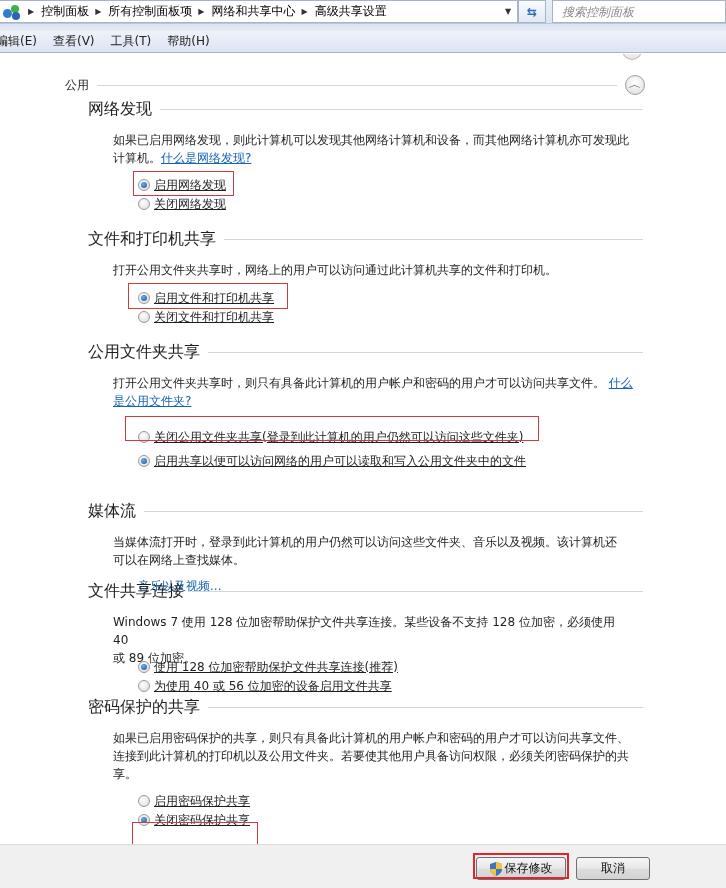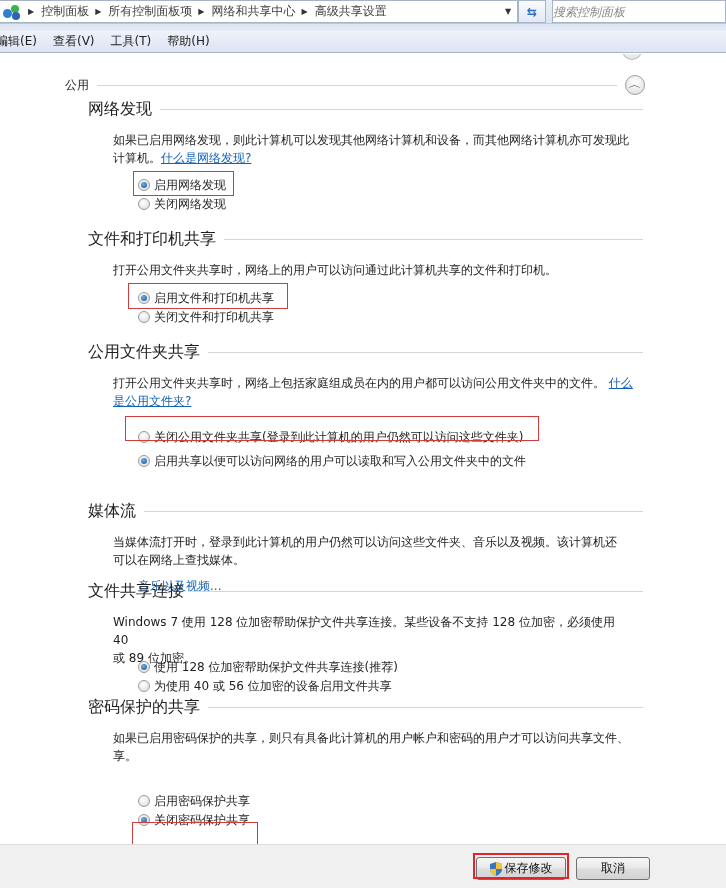--- a/index.html
+++ b/index.html
@@ -17,7 +17,7 @@
   .app-icon .b2 { width: 8px; height: 8px; background: #3fb14a; left: 9px; top: 2px; }
   .app-icon .b3 { width: 8px; height: 8px; background: #2a63b8; left: 10px; top: 9px; }
   .crumb-sep { font-size: 8px; color: #333; margin: 0 7px 0 6px; }
-  .crumb { font-size: 12px; color: #404040; white-space: nowrap; }
+  .crumb { font-size: 12px; color: #000000; white-space: nowrap; }
   .addr-dropdown { position: absolute; right: 0; top: 0; width: 18px; height: 21px; display: flex; align-items: center; justify-content: center; font-size: 8px; color: #333; }
   .refresh-btn { position: absolute; left: 518px; top: 0; width: 28px; height: 23px;
     border: 1px solid #a7b4c6; background: linear-gradient(#f9fbfe, #e3eaf4); display: flex; align-items: center; justify-content: center; color: #2b6fc2; font-size: 12px; font-weight: bold; }

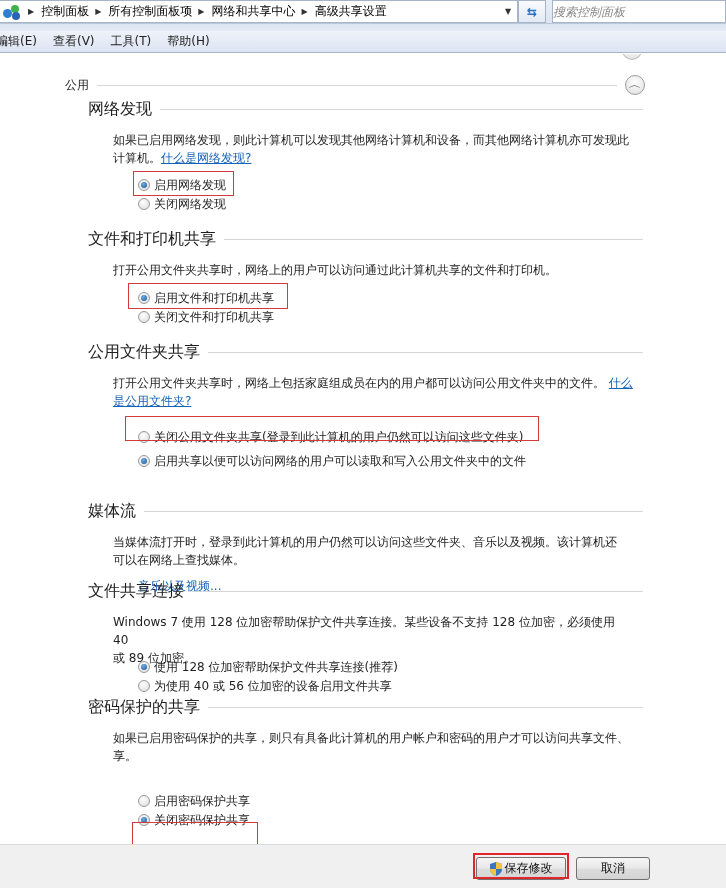--- a/index.html
+++ b/index.html
@@ -22,7 +22,7 @@
   .refresh-btn { position: absolute; left: 518px; top: 0; width: 28px; height: 23px;
     border: 1px solid #a7b4c6; background: linear-gradient(#f9fbfe, #e3eaf4); display: flex; align-items: center; justify-content: center; color: #2b6fc2; font-size: 12px; font-weight: bold; }
   .search-box { position: absolute; left: 552px; top: 0; width: 174px; height: 23px;
-    background: #fff; border: 1px solid #a7b4c6; display: flex; align-items: center; }
+    background: #fff; border: 1px solid #a7b4c6; display: flex; align-items: center; padding-left: 9px; }
   .search-box input { border: none; outline: none; font-family: "DejaVu Sans", sans-serif; font-size: 12px; font-style: italic; color: #8a8a8a; width: 150px; background: transparent; }
   .search-box input::placeholder { color: #8a8a8a; font-style: italic; }
 

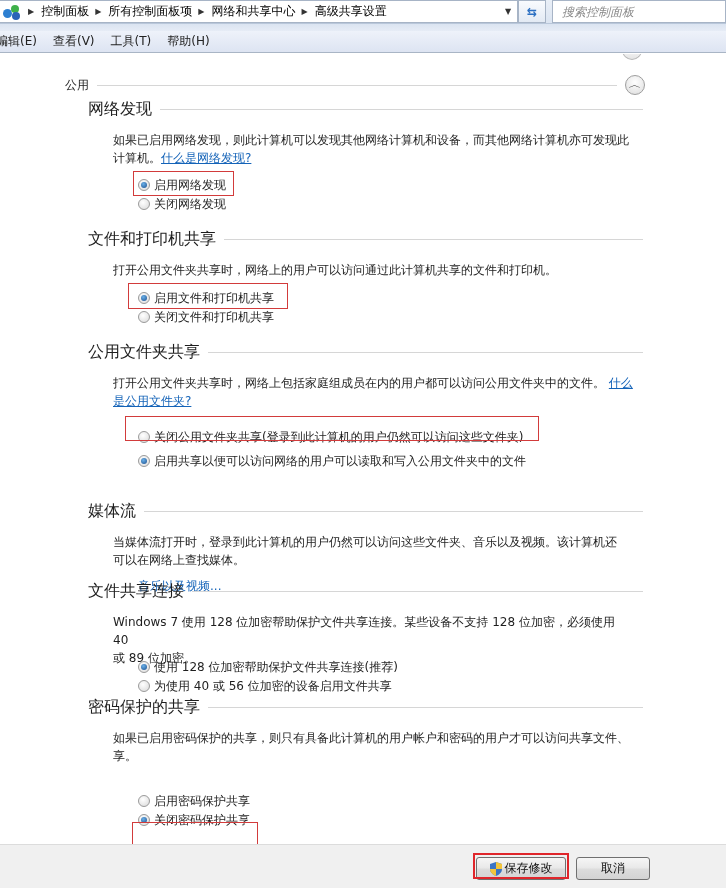--- a/index.html
+++ b/index.html
@@ -52,7 +52,7 @@
   .link { color: #1463b8; text-decoration: underline; cursor: pointer; }
   .plainlink { color: #1463b8; cursor: pointer; }
 
-  .radio-row { position: absolute; left: 50px; height: 18px; display: flex; align-items: center; white-space: nowrap; }
+  .radio-row { position: absolute; left: 50px; height: 18px; display: flex; align-items: center; white-space: nowrap; text-decoration: underline; }
   .radio { width: 12px; height: 12px; border-radius: 50%; border: 1px solid #9a9a9a; background: radial-gradient(circle at 40% 35%, #ffffff, #d9d9d9); margin-right: 4px; position: relative; flex: none; }
   .radio.on::after { content: ""; position: absolute; left: 2px; top: 2px; width: 6px; height: 6px; border-radius: 50%; background: radial-gradient(circle at 40% 35%, #6ab0e8, #1c4f8e); }
   .radio-label { font-size: 12px; color: #1e1e1e; }

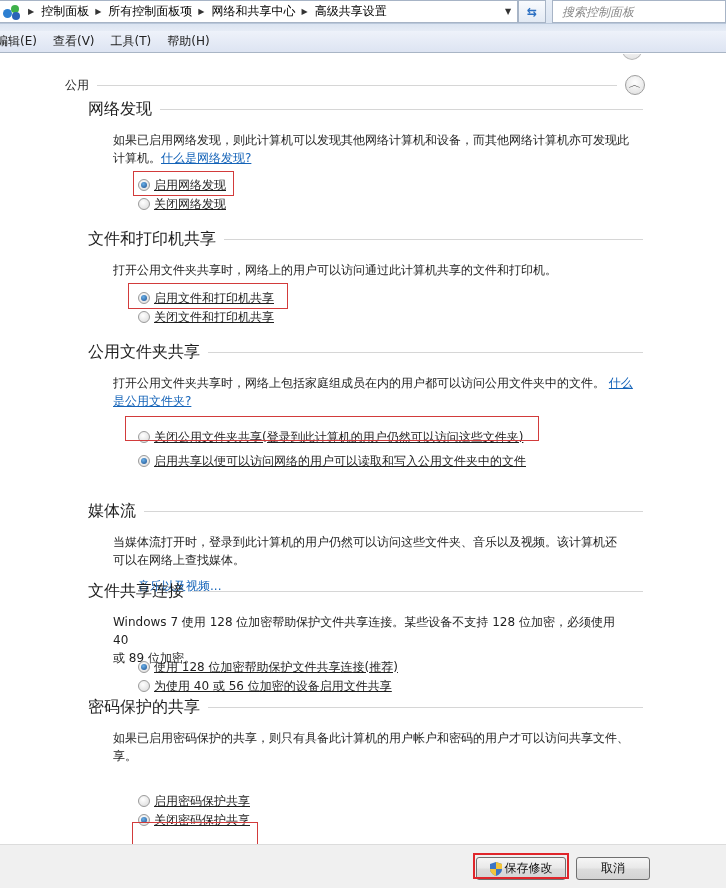--- a/index.html
+++ b/index.html
@@ -157,7 +157,7 @@
         <span class="rule"></span>
       </div>
     <div class="desc" style="top:30px;">
-      <div><span>打开公用文件夹共享时，网络上包括家庭组成员在内的用户都可以访问公用文件夹中的文件。</span> <span class="link">什么</span></div>
+      <div><span>打开公用文件夹共享时，则只有具备此计算机的用户帐户和密码的用户才可以访问共享文件。</span> <span class="link">什么</span></div>
       <div><span class="link">是公用文件夹?</span></div>
     </div>
     <div class="radio-row" style="top:76px;margin-top:32px;">

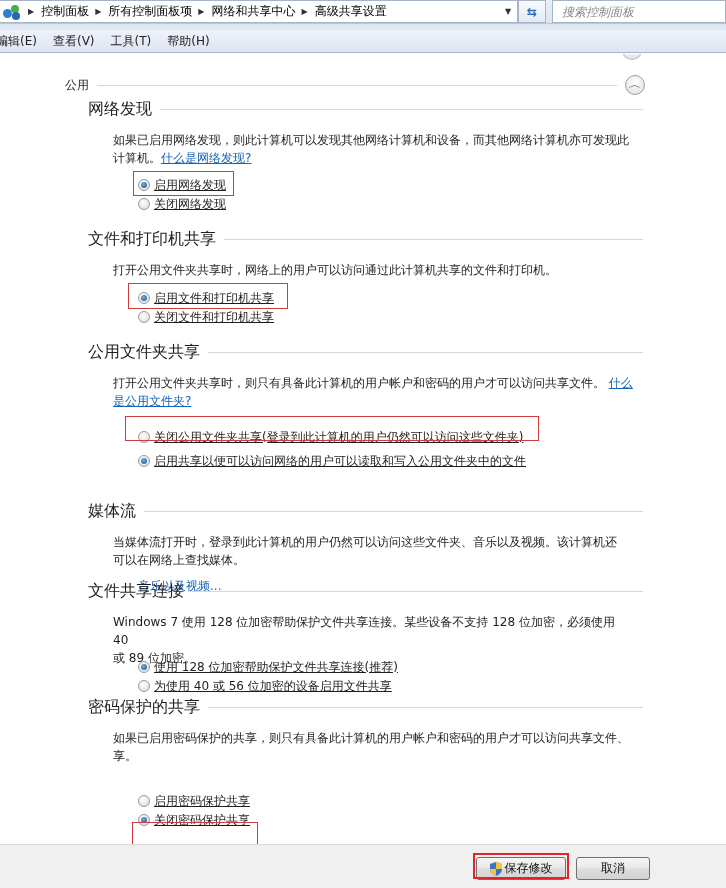--- a/index.html
+++ b/index.html
@@ -209,6 +209,7 @@
       </div>
     <div class="desc" style="top:30px;">
       <div>如果已启用密码保护的共享，则只有具备此计算机的用户帐户和密码的用户才可以访问共享文件、</div>
+      <div>连接到此计算机的打印机以及公用文件夹。若要使其他用户具备访问权限，必须关闭密码保护的共</div>
       <div>享。</div>
     </div>
     <div class="radio-row" style="top:93px;">

